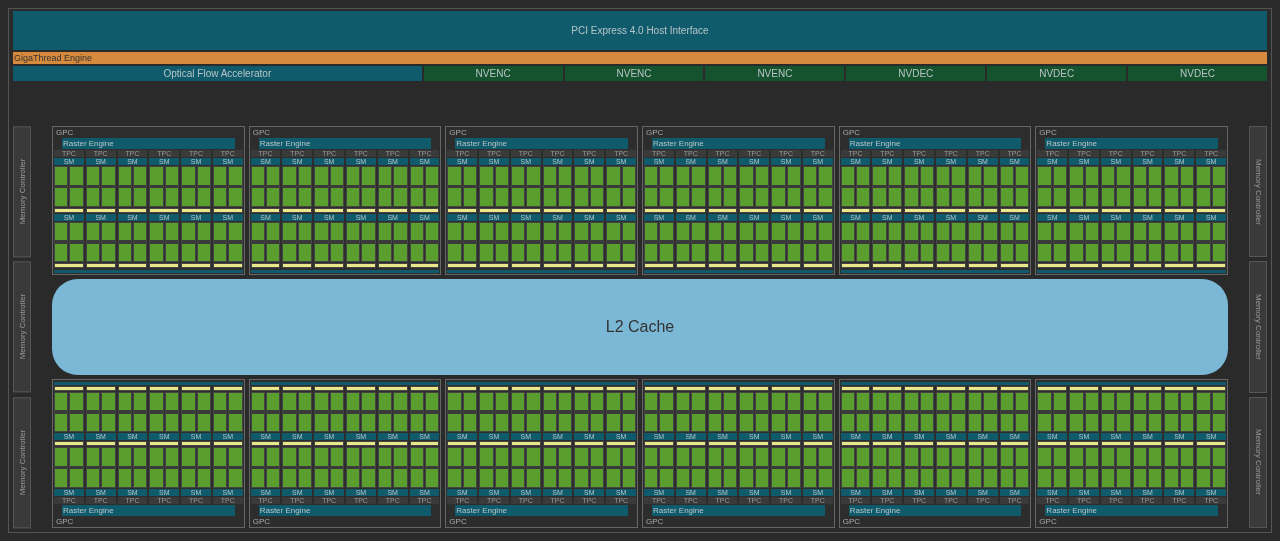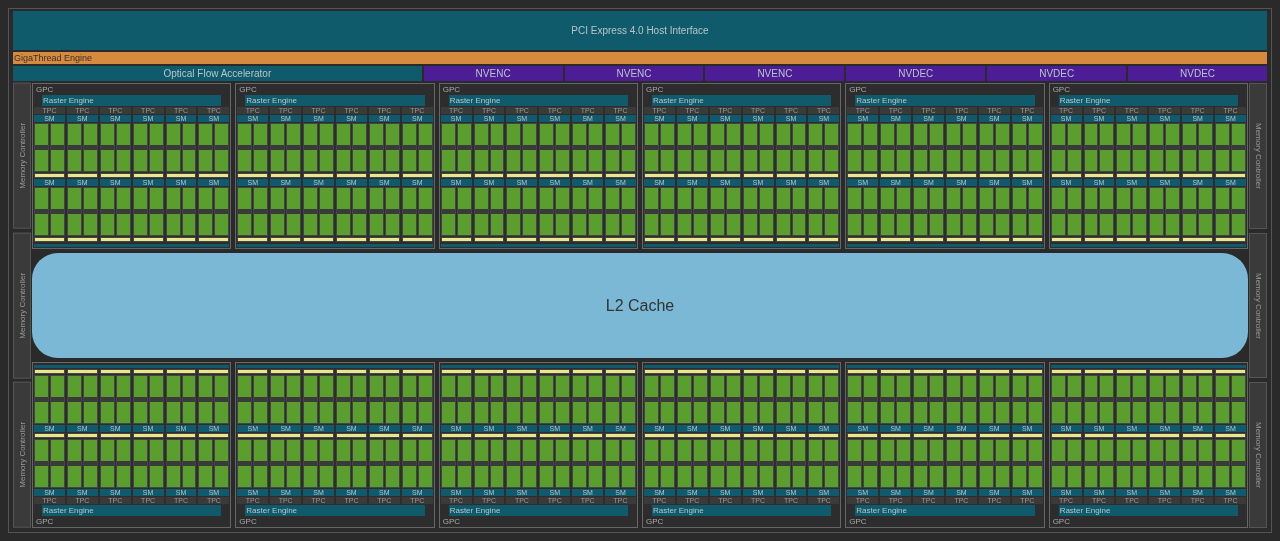--- a/index.html
+++ b/index.html
@@ -50,7 +50,7 @@
   }
   .codec {
     flex: 1;
-    background: #4c1d95;
+    background: #14532d;
     text-align: center;
     padding: 2px;
     font-size: 10px;

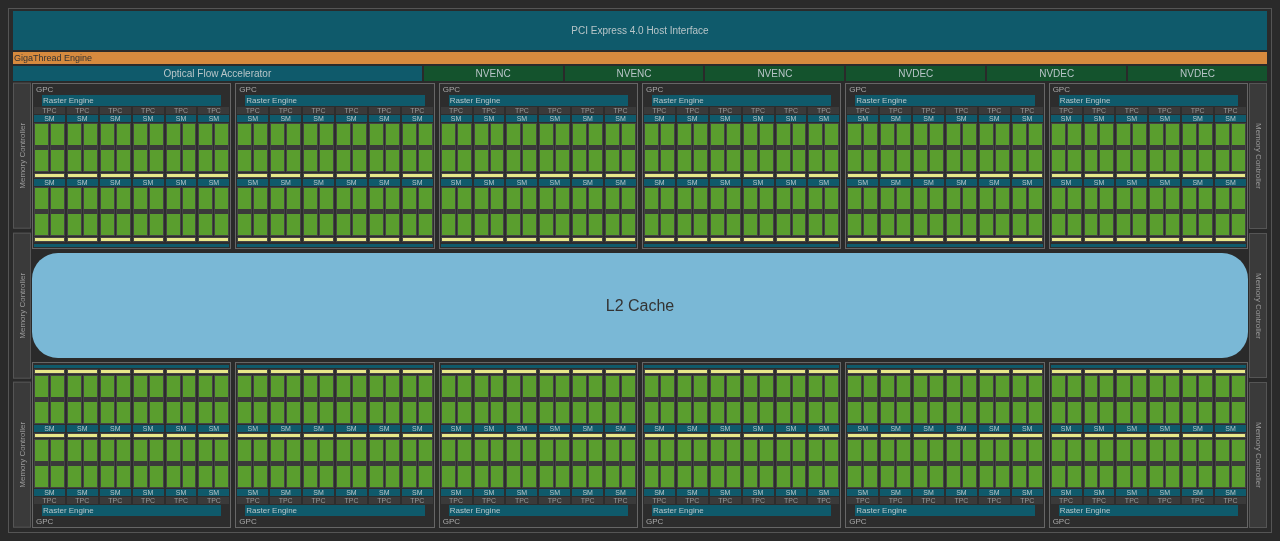--- a/index.html
+++ b/index.html
@@ -59,7 +59,8 @@
     flex: 1;
     display: flex;
     padding: 0 4px 4px 4px;
-    gap: 1px;
+    gap: 21px;
+    margin-top: 43px;
   }
   .mem-col {
     width: 18px;

